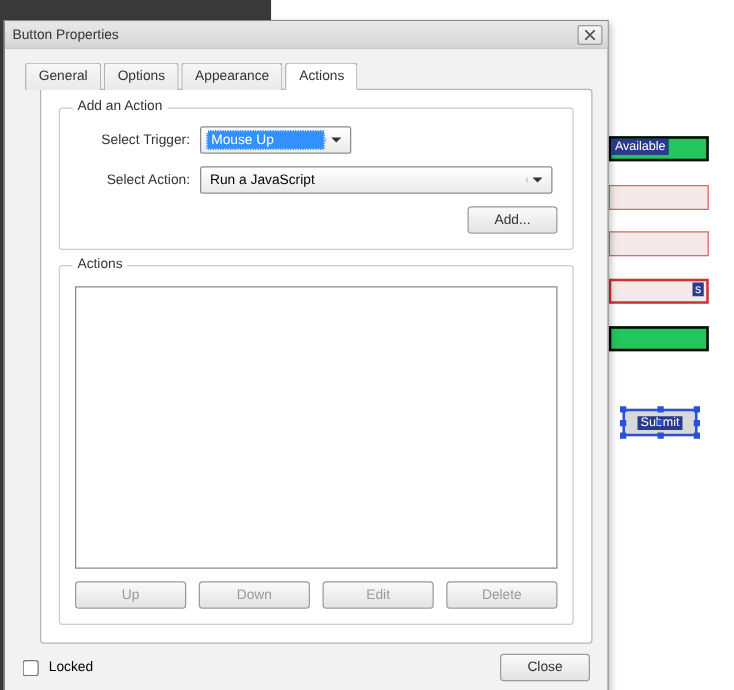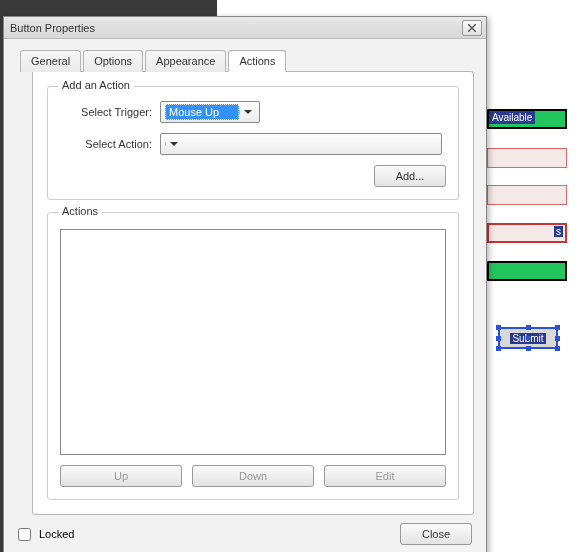--- a/index.html
+++ b/index.html
@@ -49,7 +49,7 @@
   .dropdown.selected .dd-text { background: #3390ff; color: #fff; border: 1px dotted #fff; }
   .dd-arrow { width: 16px; border-left: 1px solid #bbb; display: flex; align-items: center; justify-content: center; }
   .dd-arrow::after { content: ""; border-left: 4px solid transparent; border-right: 4px solid transparent; border-top: 4px solid #333; }
-  .trigger-dd { width: 100px; }
+  .trigger-dd { width: 121px; }
   .action-dd { width: 282px; }
   .btn {
     height: 22px; min-width: 72px; border: 1px solid #9a9a9a; border-radius: 3px;

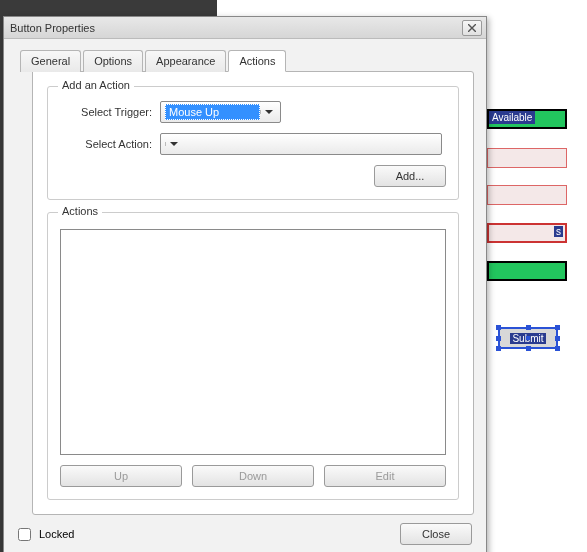--- a/index.html
+++ b/index.html
@@ -148,6 +148,7 @@
         <div class="row">
           <label>Select Action:</label>
           <div class="dropdown action-dd">
+            <span class="dd-text">Run a JavaScript</span>
             <span class="dd-arrow"></span>
           </div>
         </div>

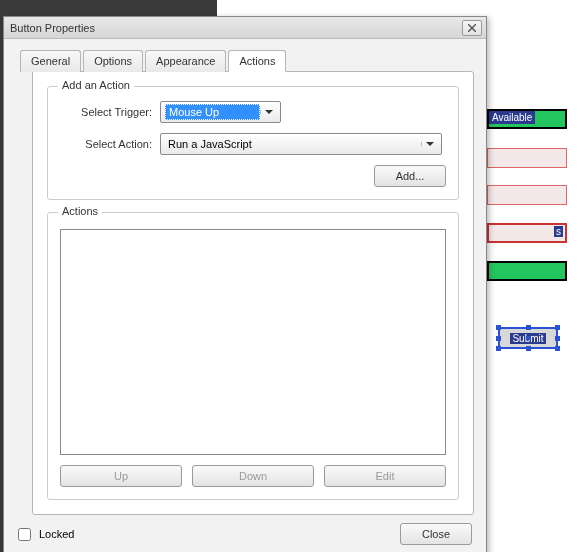--- a/index.html
+++ b/index.html
@@ -165,6 +165,7 @@
           <button class="btn disabled">Up</button>
           <button class="btn disabled">Down</button>
           <button class="btn disabled">Edit</button>
+          <button class="btn disabled">Delete</button>
         </div>
       </div>
 

